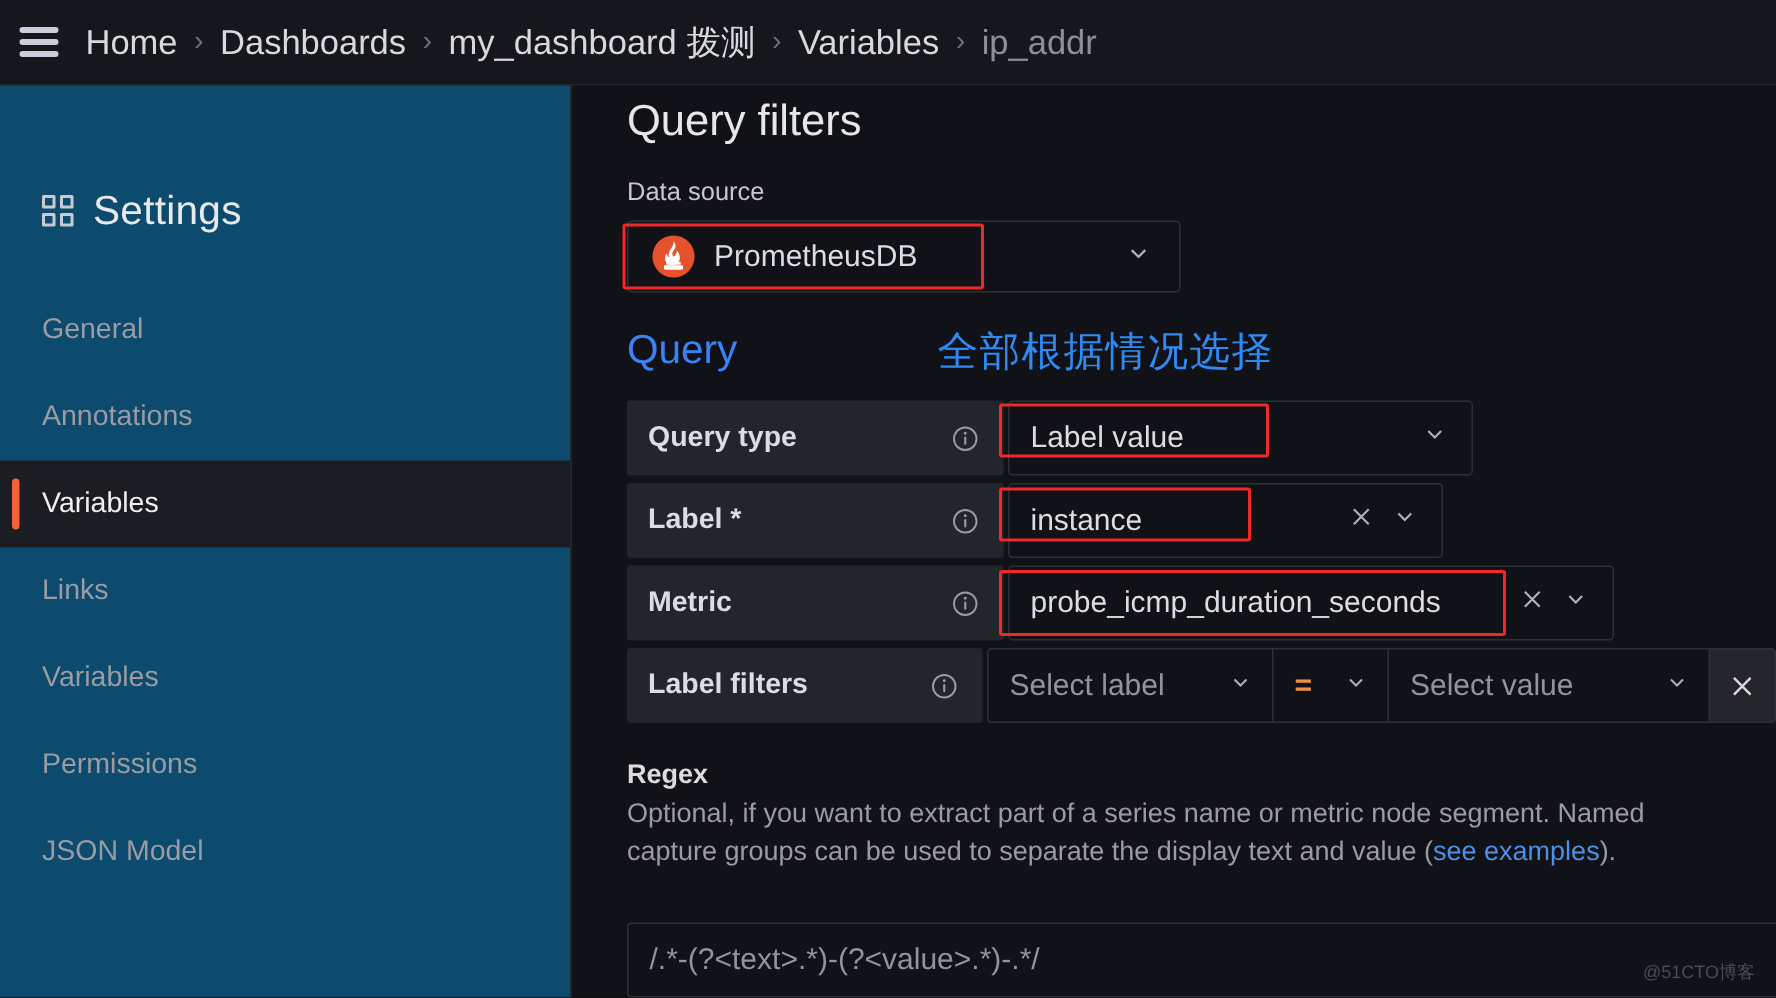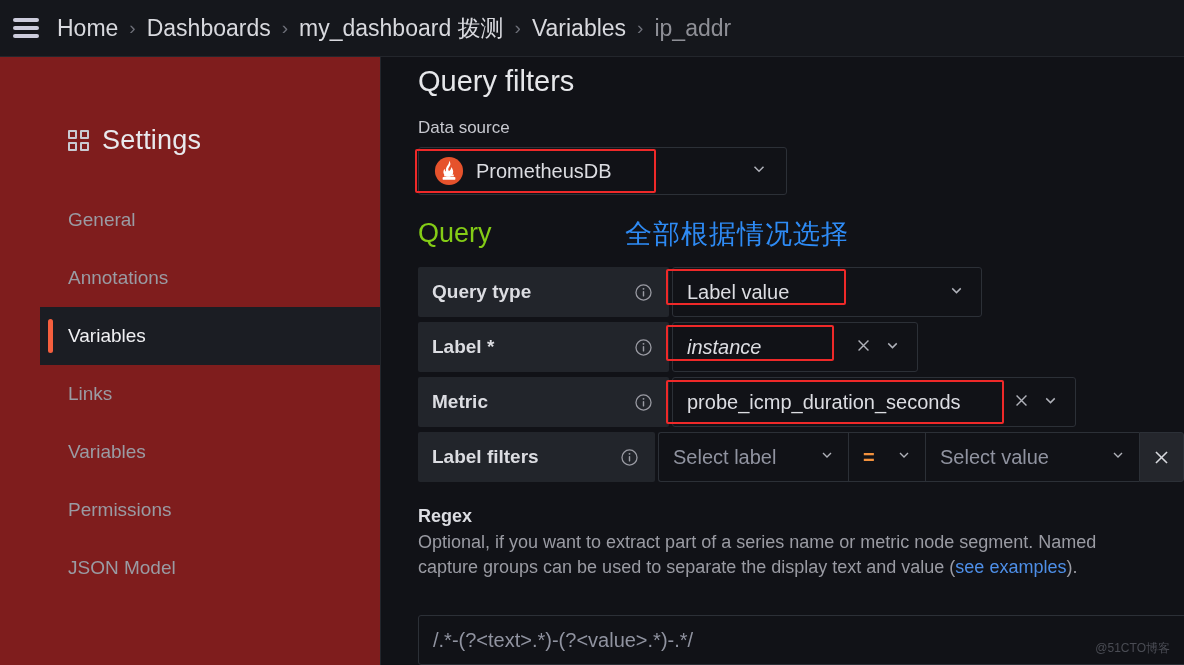--- a/index.html
+++ b/index.html
@@ -33,9 +33,8 @@
   
   .sidebar {
     position: absolute; top: 57px; left: 0; width: 381px; height: 608px;
-    background: #7f1d1d;
+    background: #0c4a6e;
     border-right: 1px solid #23262c;
-    padding-left: 40px;
   }
   .settings-head {
     display: flex; align-items: center;

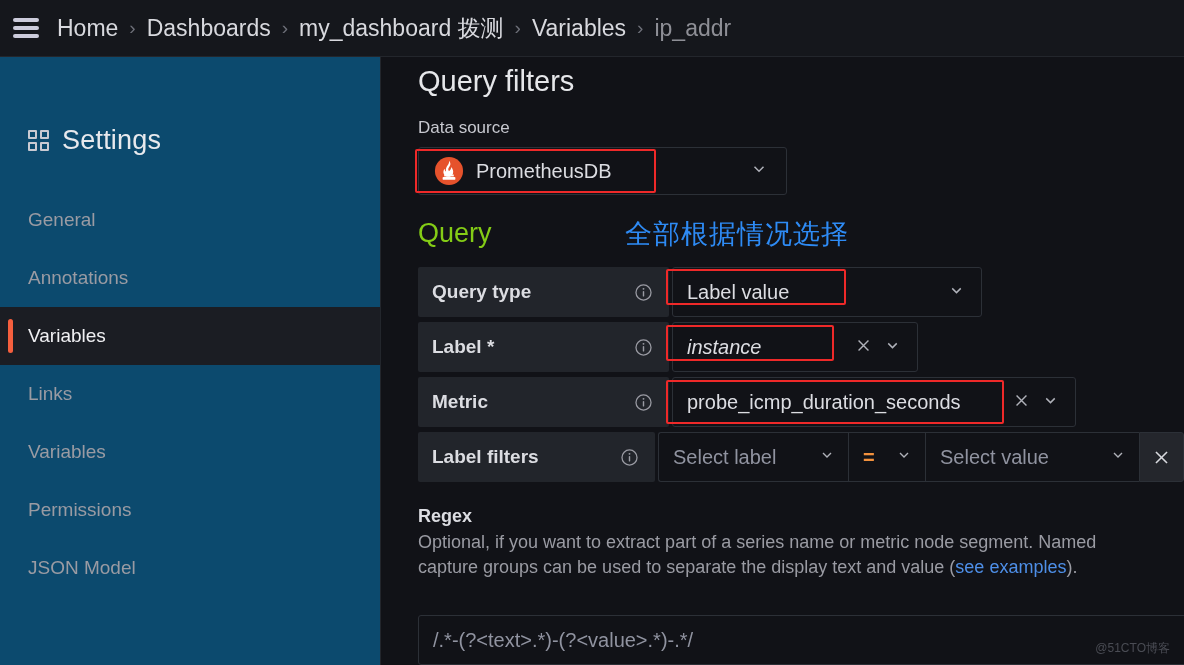--- a/index.html
+++ b/index.html
@@ -74,7 +74,7 @@
   .ds-name { font-size: 20px; color: #dcdde2; margin-left: 12px; }
   .ds-caret { margin-left: auto; margin-right: 18px; }
 
-  .h-query { position: absolute; left: 418px; top: 218px; font-size: 27px; color: #84cc16; }
+  .h-query { position: absolute; left: 418px; top: 218px; font-size: 27px; color: #3b82f6; }
   .cn-note {
     position: absolute; left: 625px; top: 216px;
     font-size: 27px; color: #2e8bf5; letter-spacing: 1px; white-space: nowrap;

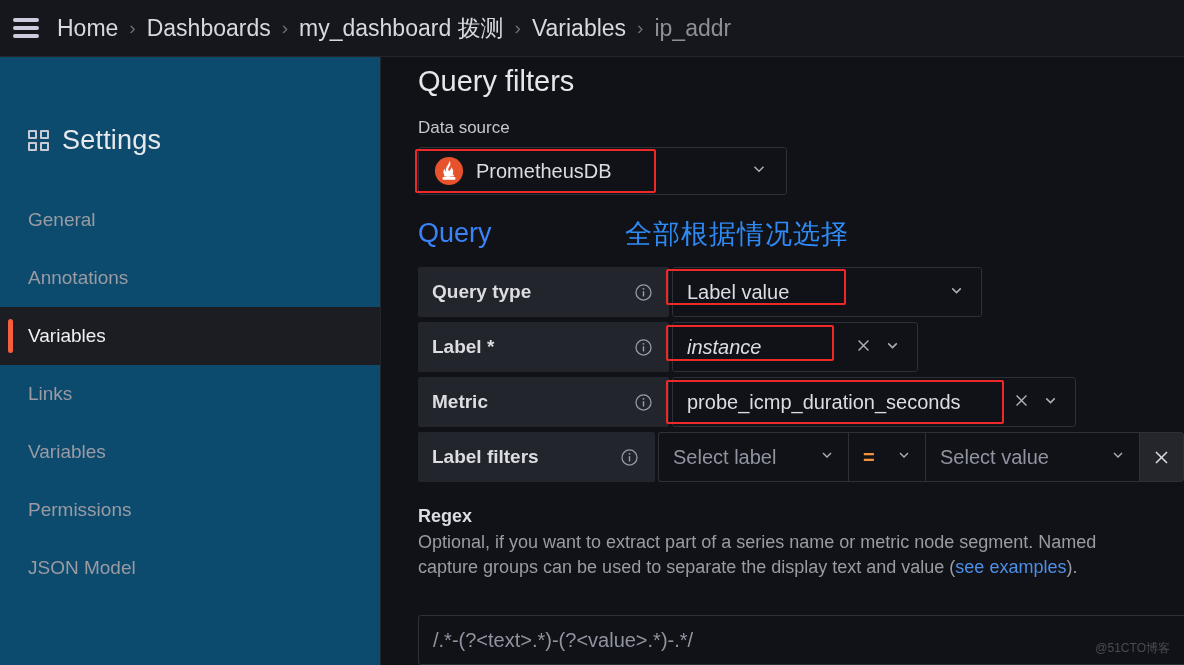--- a/index.html
+++ b/index.html
@@ -98,7 +98,7 @@
   .ctrl-right { margin-left: auto; display: flex; align-items: center; gap: 12px; padding-right: 16px; }
 
   .row-querytype .row-ctrl { width: 310px; }
-  .row-label2 .row-ctrl { width: 246px; font-style: italic; }
+  .row-label2 .row-ctrl { width: 290px; }
   .row-metric .row-ctrl { width: 404px; }
 
   

